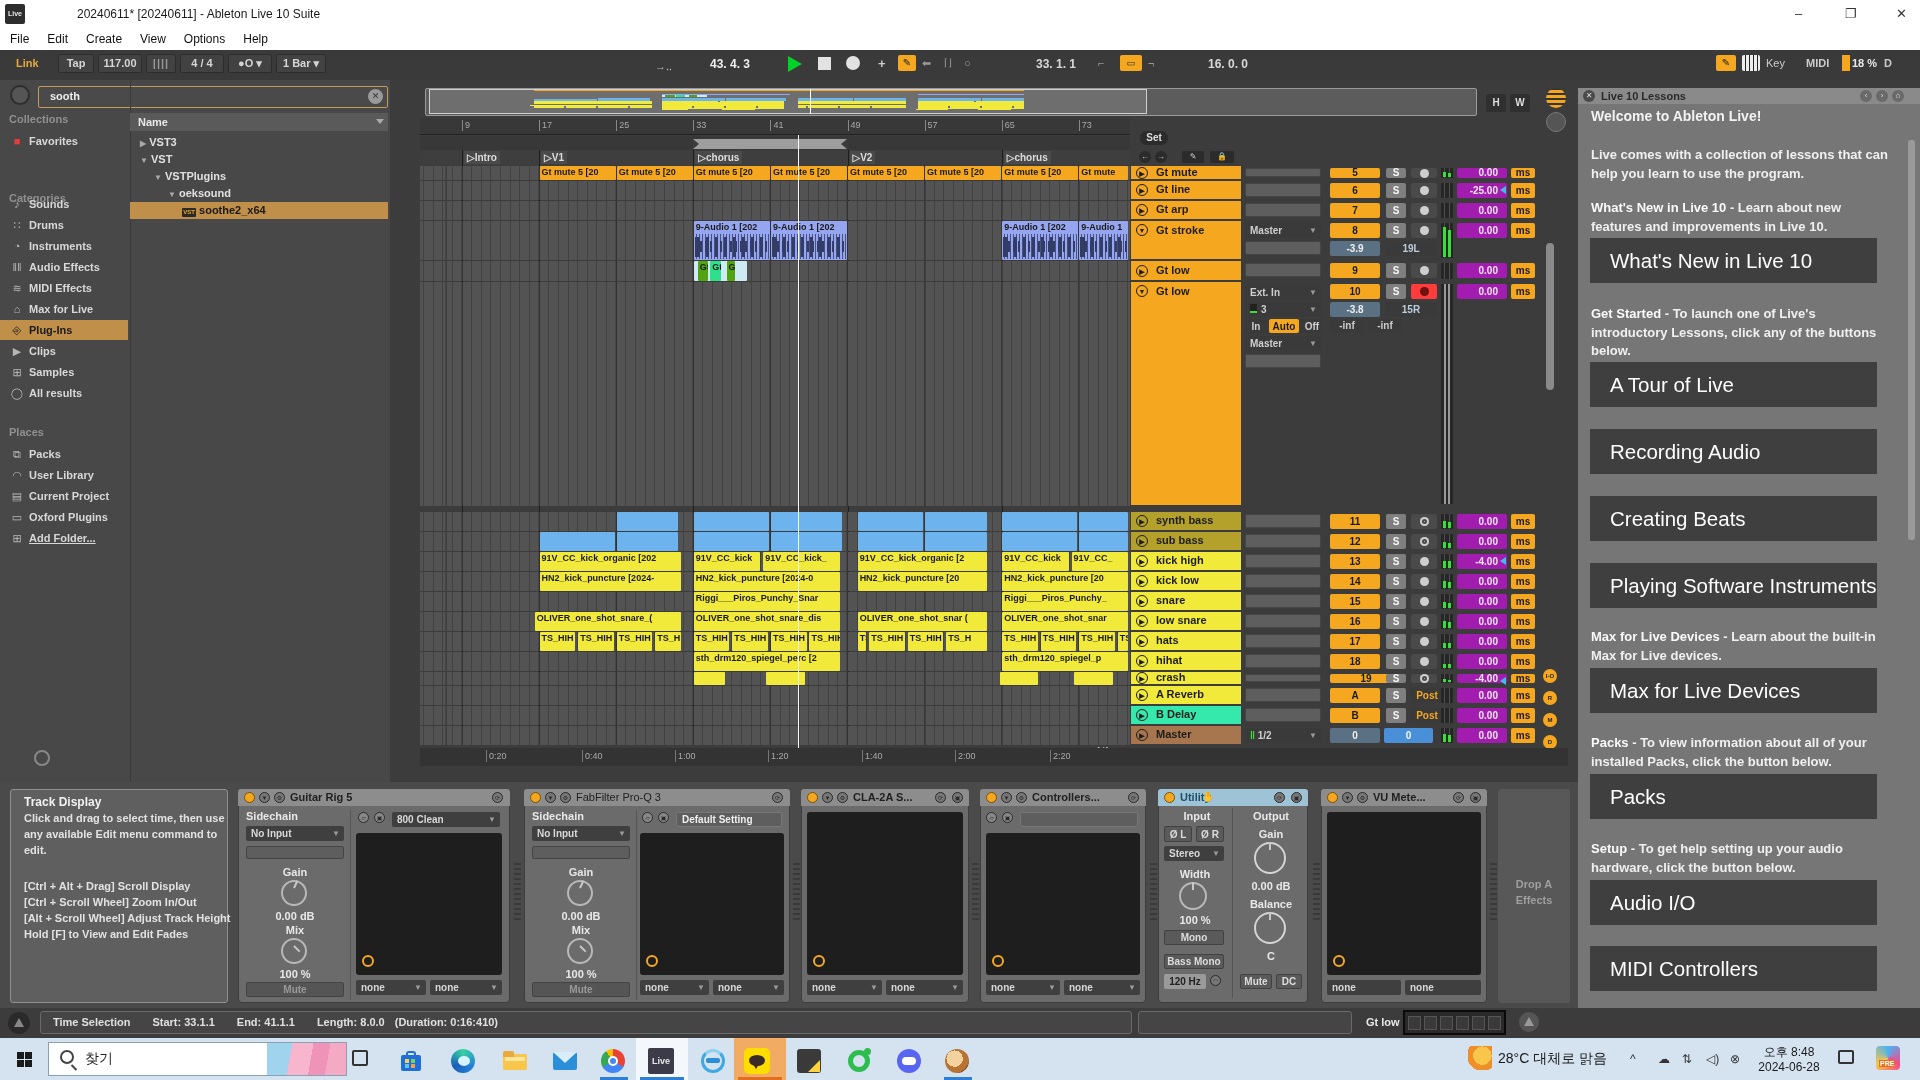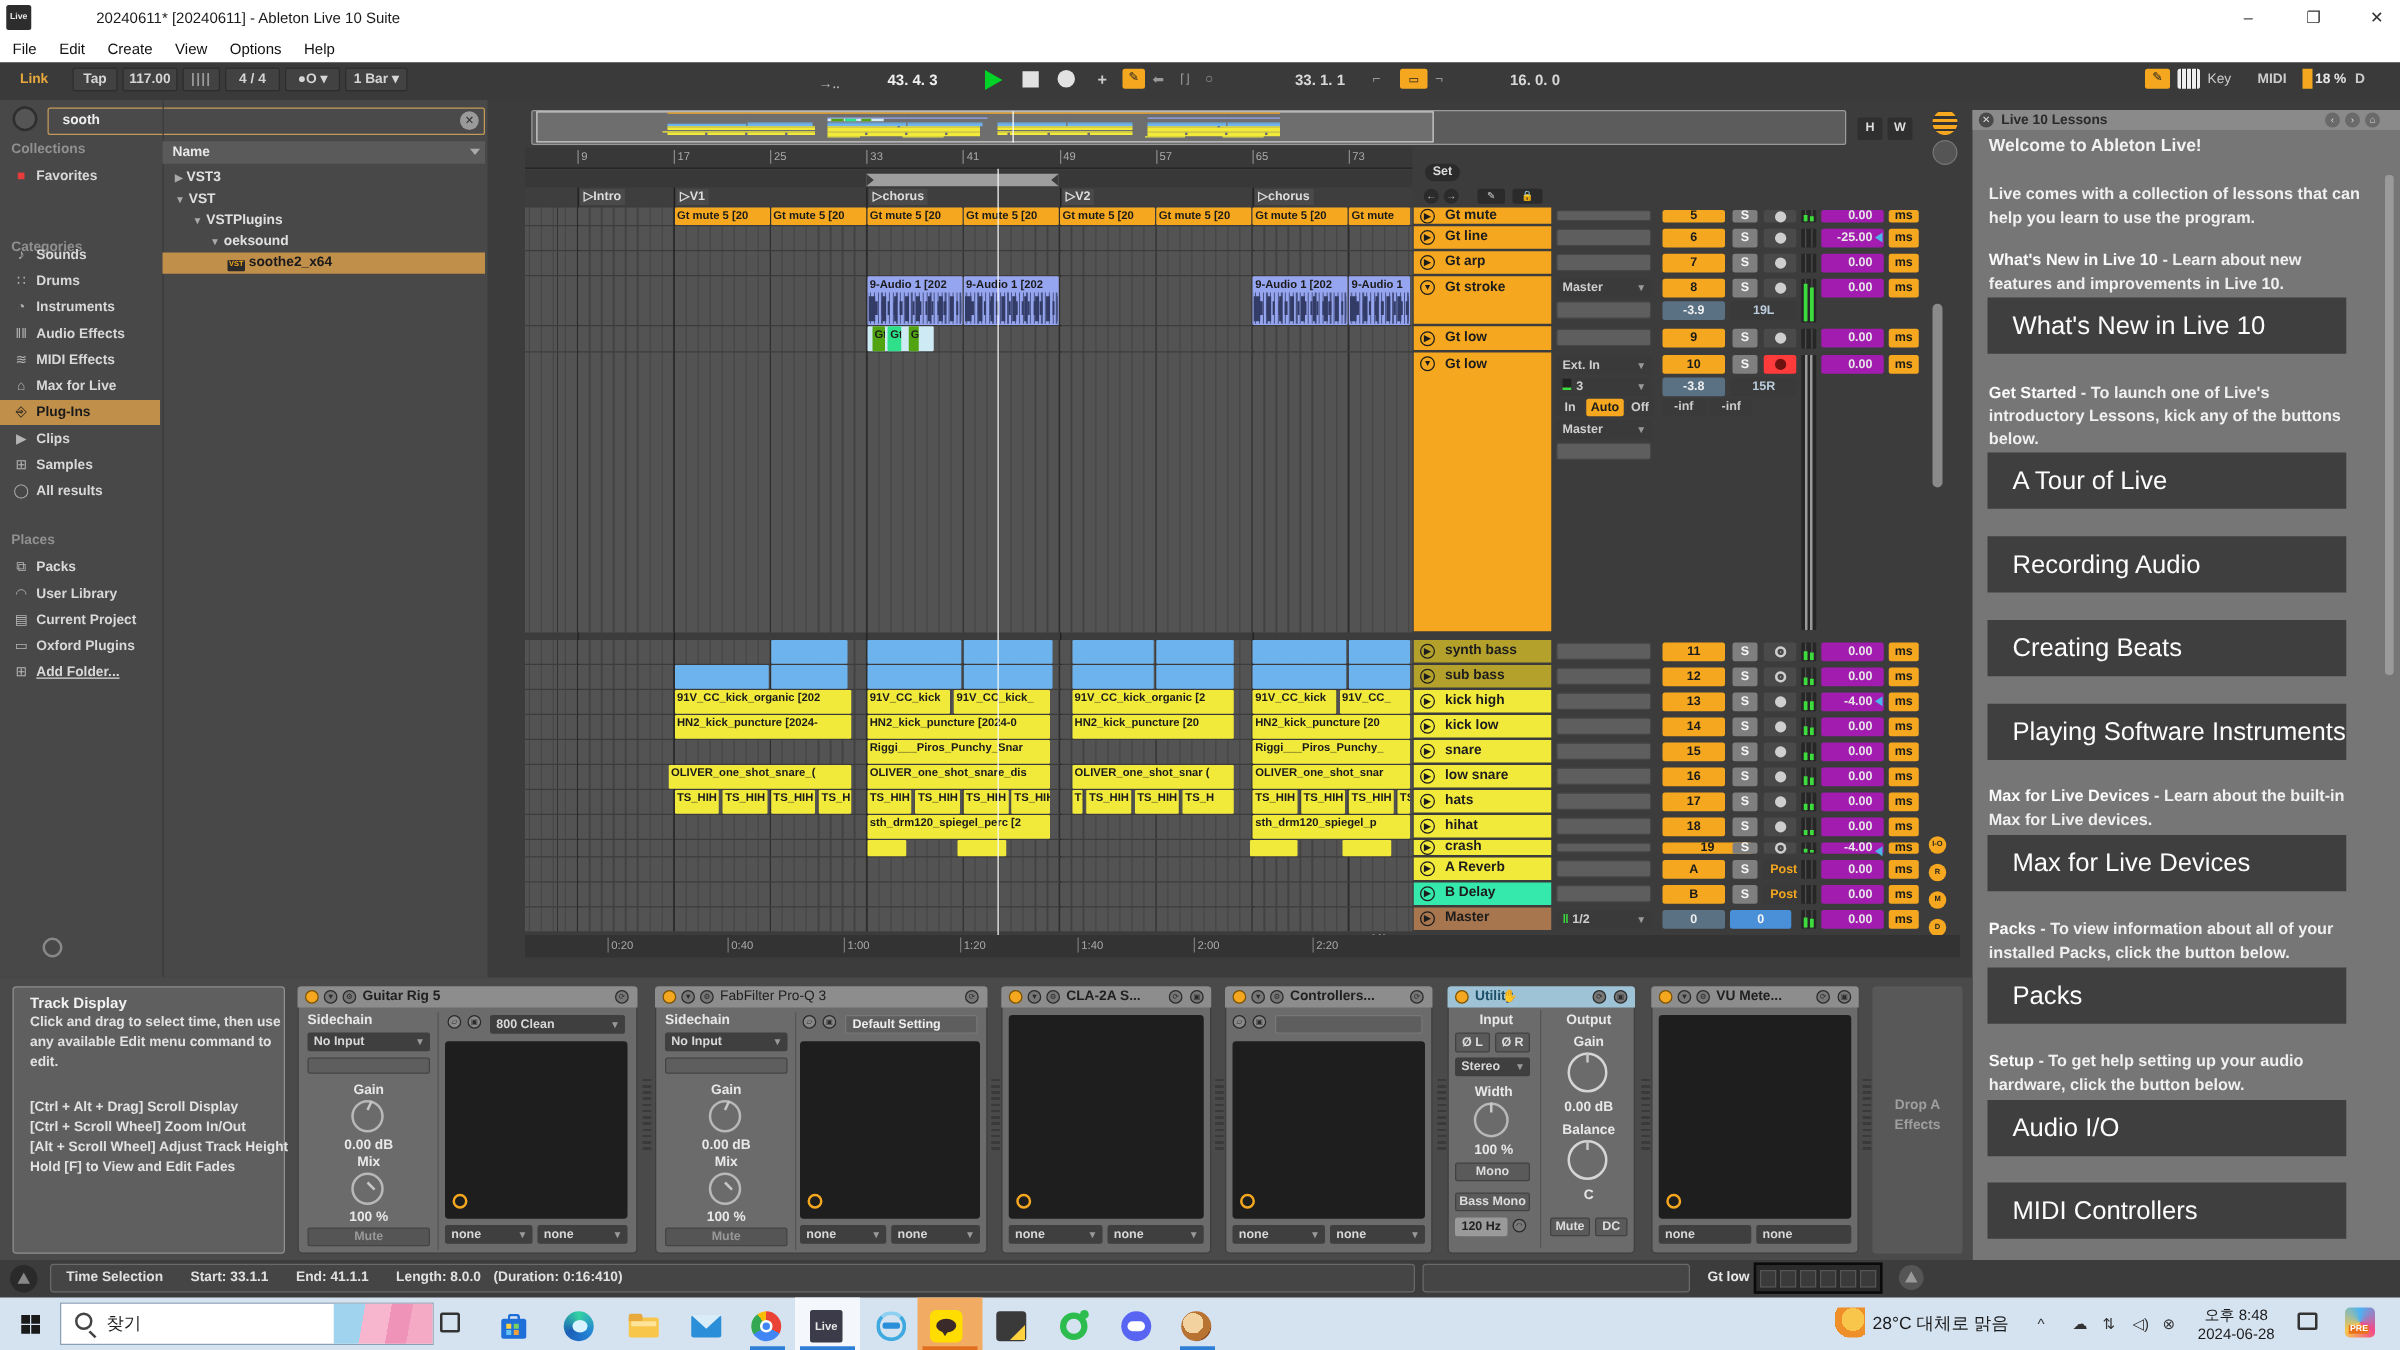--- a/index.html
+++ b/index.html
@@ -794,7 +794,7 @@
     <div class="lesson-btn" style="top: 238px;">What's New in Live 10</div>
     <div class="lesson-p" style="top: 305px;">
       <div><b>Get Started</b> - To launch one of Live's</div>
-      <div>introductory Lessons, kick any of the buttons</div>
+      <div>introductory Lessons, click any of the buttons</div>
       <div>below.</div>
     </div>
     <div class="lesson-btn" style="top: 362px;">A Tour of Live</div>

